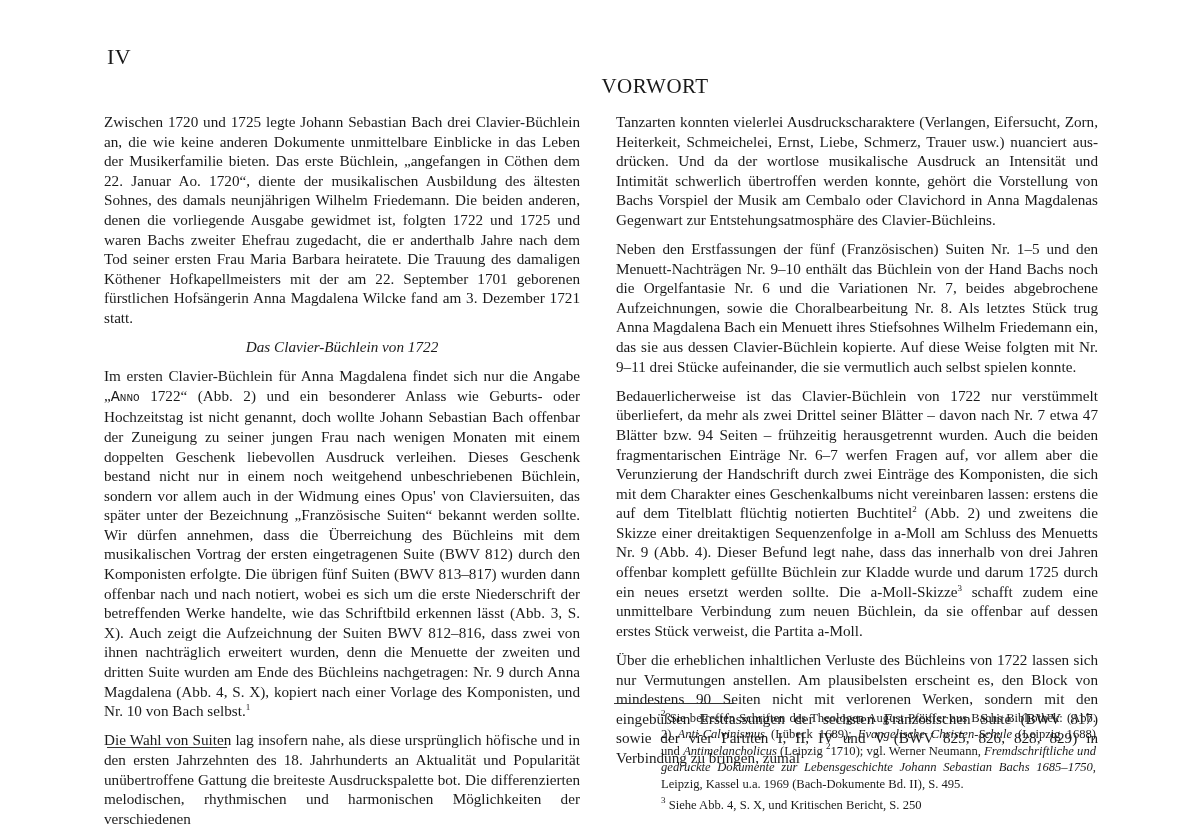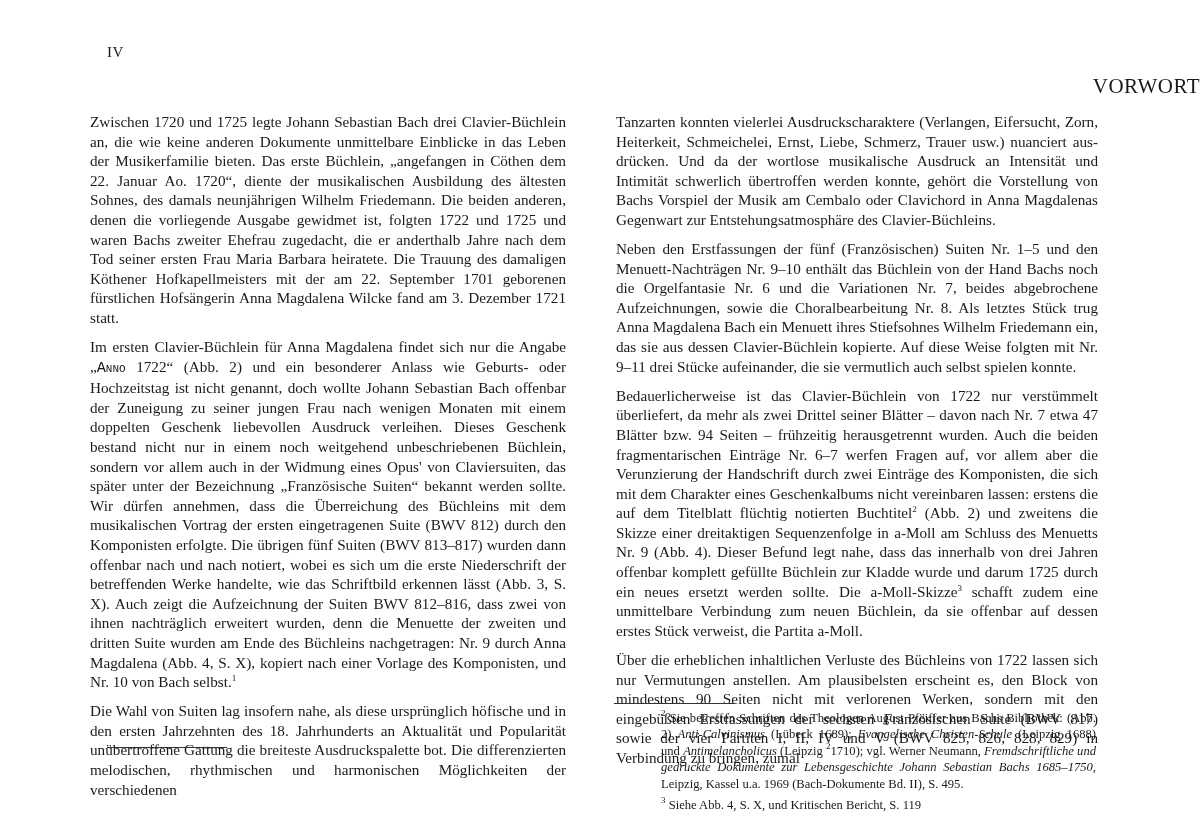--- a/index.html
+++ b/index.html
@@ -10,7 +10,7 @@
   }
   .page-number {
     position: absolute; left: 107px; top: 44px;
-    font-size: 15px; letter-spacing: 0.5px;
+    font-size: 22px; letter-spacing: 0.5px;
   }
   .page-title {
     position: absolute; left: 0; width: 1200px; top: 74px; text-align: right;

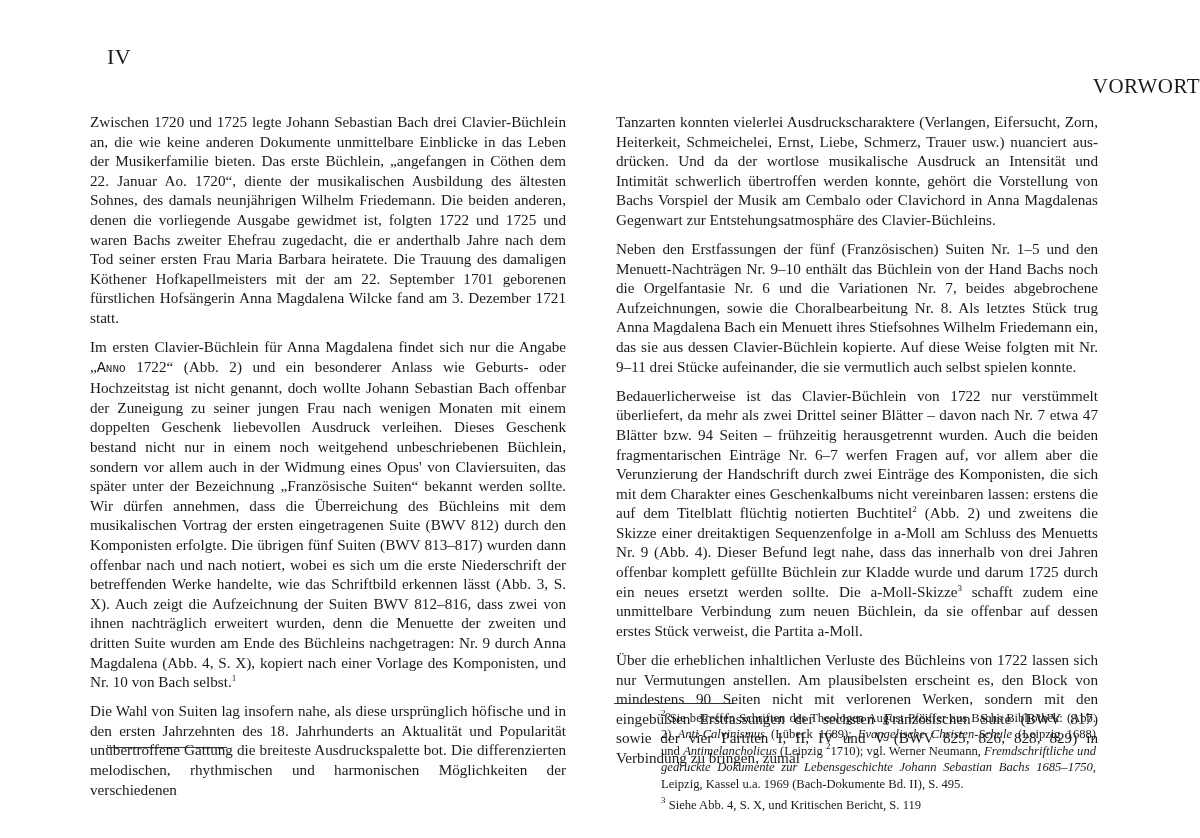--- a/index.html
+++ b/index.html
@@ -13,7 +13,7 @@
     font-size: 22px; letter-spacing: 0.5px;
   }
   .page-title {
-    position: absolute; left: 0; width: 1200px; top: 74px; text-align: right;
+    position: absolute; left: 0; width: 1200px; top: 74px; text-align: center;
     font-size: 21px; letter-spacing: 0.5px; margin: 0; font-weight: normal;
     padding-left: 110px; box-sizing: border-box;
   }

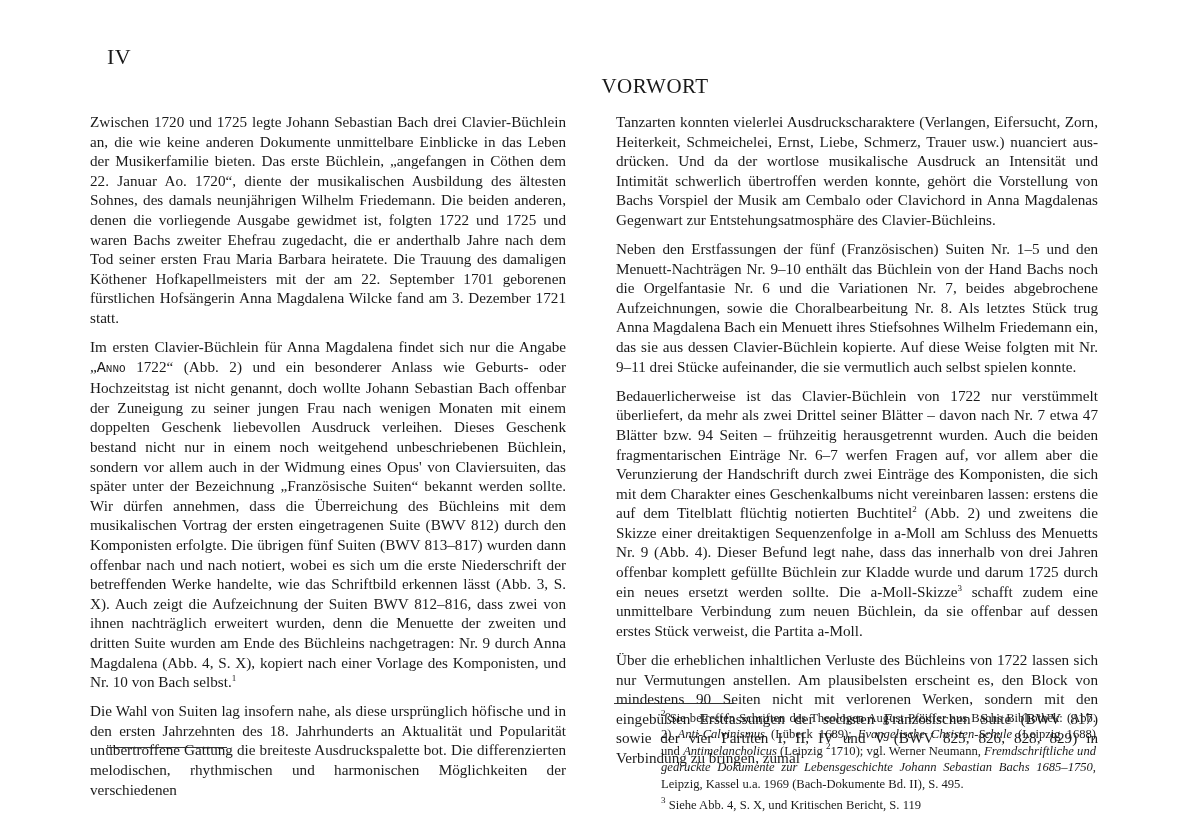--- a/index.html
+++ b/index.html
@@ -22,7 +22,7 @@
     font-size: 15.2px; line-height: 19.6px; text-align: justify;
     hyphens: manual;
   }
-  .col-left { left: 90px; }
+  .col-left { left: 104px; }
   .col-right { left: 616px; width: 482px; }
   .column p { margin: 0 0 9.5px 0; }
   .subheading {

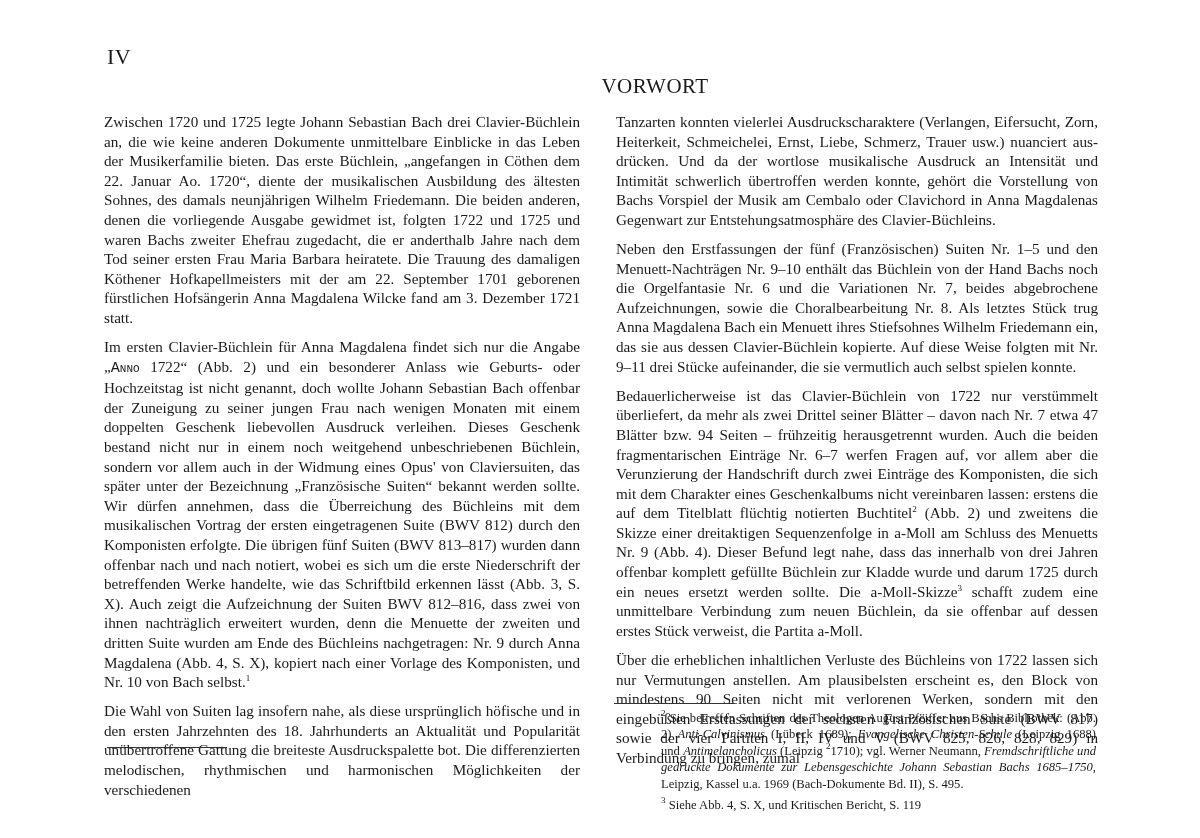--- a/index.html
+++ b/index.html
@@ -51,6 +51,7 @@
 
 <div class="column col-left">
   <p>Zwischen 1720 und 1725 legte Johann Sebastian Bach drei Clavier-Büchlein an, die wie keine anderen Dokumente unmittelbare Einblicke in das Leben der Musikerfamilie bieten. Das erste Büchlein, „angefangen in Cöthen dem 22. Januar Ao. 1720“, diente der musikalischen Ausbildung des ältesten Sohnes, des damals neunjährigen Wilhelm Friedemann. Die beiden anderen, denen die vorliegende Ausgabe gewidmet ist, folgten 1722 und 1725 und waren Bachs zweiter Ehefrau zugedacht, die er anderthalb Jahre nach dem Tod seiner ersten Frau Maria Barbara heiratete. Die Trauung des damaligen Köthener Hofkapellmeisters mit der am 22. September 1701 geborenen fürstlichen Hofsängerin Anna Magdalena Wilcke fand am 3. Dezember 1721 statt.</p>
+  <p class="subheading">Das Clavier-Büchlein von 1722</p>
   <p><span>Im ersten Clavier-Büchlein für Anna Magdalena findet sich nur die Angabe „</span><span class="sc">Anno</span><span> 1722“ (Abb. 2) und ein besonderer Anlass wie Geburts- oder Hochzeitstag ist nicht genannt, doch wollte Johann Sebastian Bach offenbar der Zuneigung zu seiner jungen Frau nach wenigen Monaten mit einem doppelten Geschenk liebevollen Ausdruck verleihen. Dieses Geschenk bestand nicht nur in einem noch weitgehend unbeschriebenen Büchlein, sondern vor allem auch in der Widmung eines Opus' von Claviersuiten, das später unter der Bezeichnung „Französische Suiten“ bekannt werden sollte. Wir dürfen annehmen, dass die Überreichung des Büchleins mit dem musikalischen Vortrag der ersten eingetragenen Suite (BWV 812) durch den Komponisten erfolgte. Die übrigen fünf Suiten (BWV 813–817) wurden dann offenbar nach und nach notiert, wobei es sich um die erste Niederschrift der betreffenden Werke handelte, wie das Schriftbild erkennen lässt (Abb. 3, S. X). Auch zeigt die Aufzeichnung der Suiten BWV 812–816, dass zwei von ihnen nachträglich erweitert wurden, denn die Menuette der zweiten und dritten Suite wurden am Ende des Büchleins nachgetragen: Nr. 9 durch Anna Magdalena (Abb. 4, S. X), kopiert nach einer Vorlage des Komponisten, und Nr. 10 von Bach selbst.</span><sup>1</sup></p>
   <p>Die Wahl von Suiten lag insofern nahe, als diese ursprünglich höfische und in den ersten Jahrzehnten des 18. Jahrhunderts an Aktualität und Popularität unübertroffene Gattung die breiteste Ausdruckspalette bot. Die differenzierten melodischen, rhythmischen und harmonischen Möglichkeiten der verschiedenen</p>
 </div>

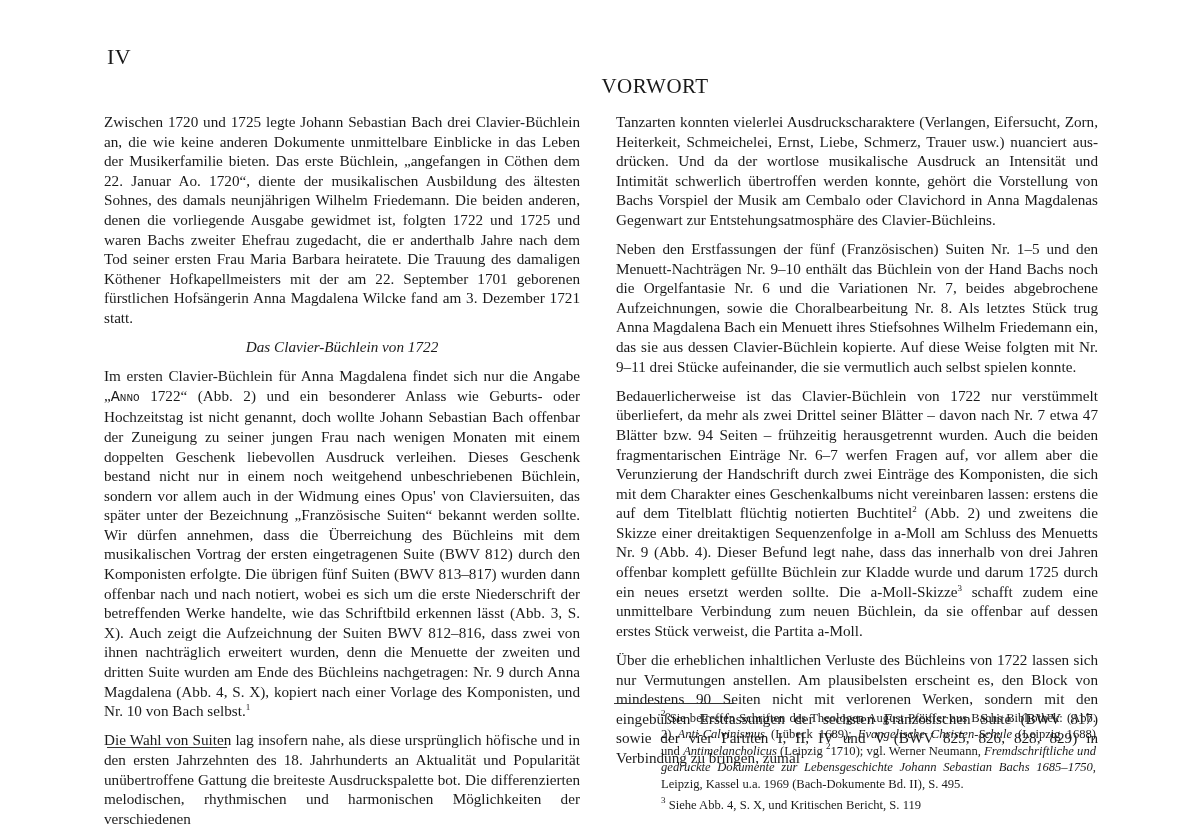--- a/index.html
+++ b/index.html
@@ -70,7 +70,7 @@
 <div class="footnotes fn-right">
   <div class="rule"></div>
   <p><sup>2</sup><span> Sie betreffen Schriften des Theologen August Pfeiffer aus Bachs Bibliothek: (Abb. 2) </span><i>Anti-Calvinismus</i><span> (Lübeck 1689); </span><i>Evangelische Christen-Schule</i><span> (Leipzig 1688) und </span><i>Antimelancholicus</i><span> (Leipzig </span><sup>2</sup><span>1710); vgl. Werner Neumann, </span><i>Fremdschriftliche und gedruckte Dokumente zur Lebensgeschichte Johann Sebastian Bachs 1685–1750</i><span>, Leipzig, Kassel u.a. 1969 (Bach-Dokumente Bd. II), S. 495.</span></p>
-  <p><sup>3</sup><span> Siehe Abb. 4, S. X, und Kritischen Bericht, S. 119</span></p>
+  <p><sup>3</sup><span> Siehe Abb. 4, S. X, und Kritischen Bericht, S. 250</span></p>
 </div>
 
 </body></html>

